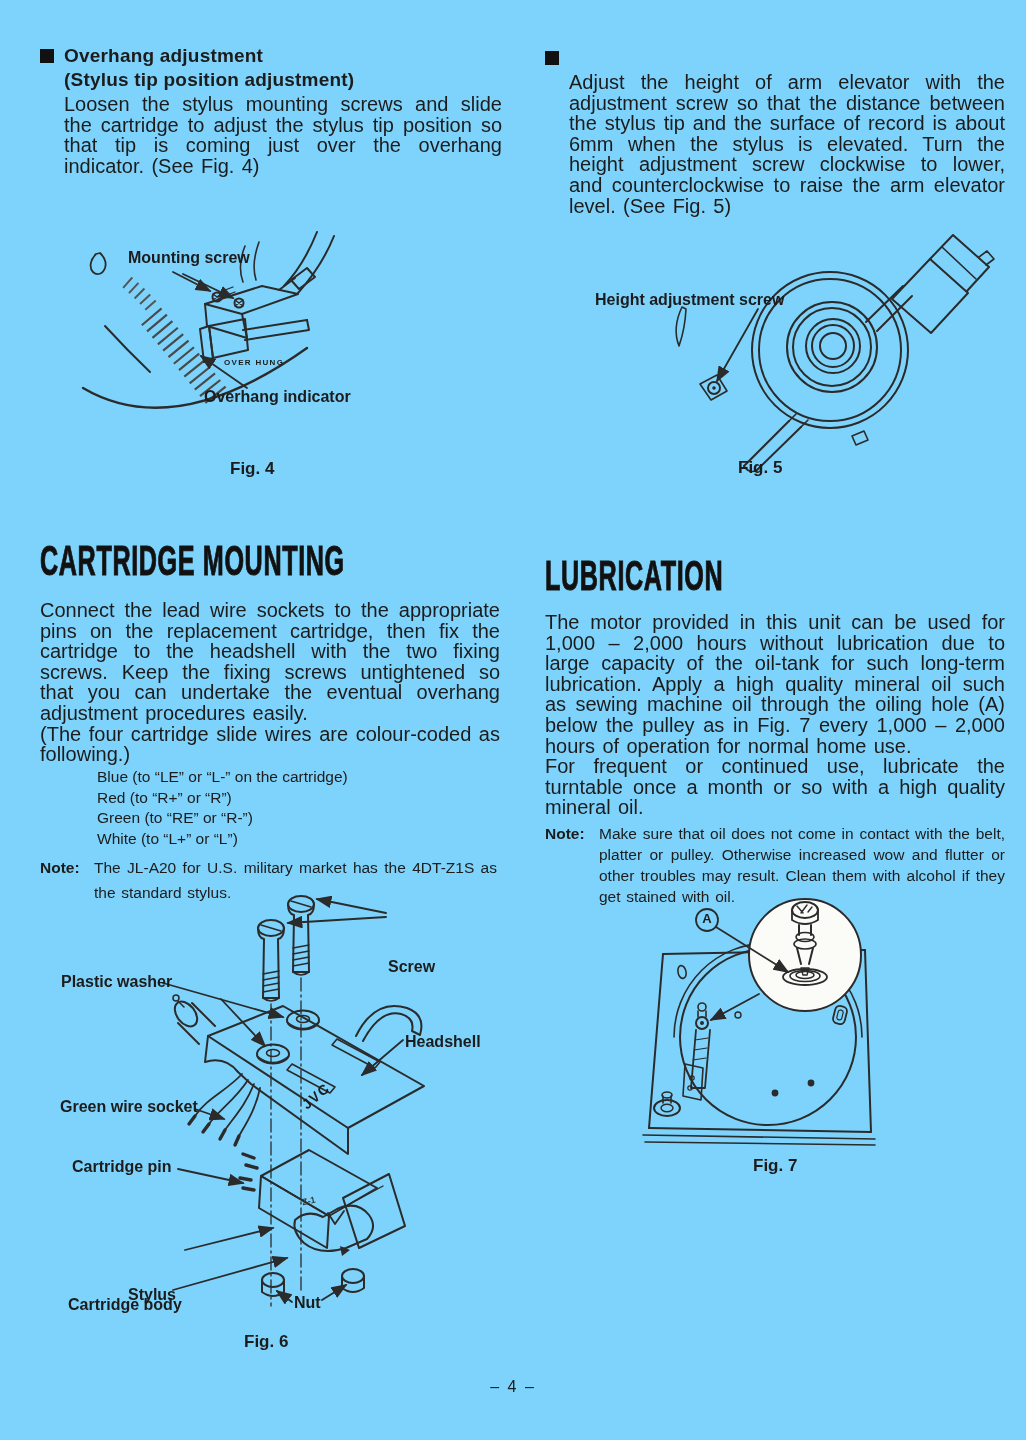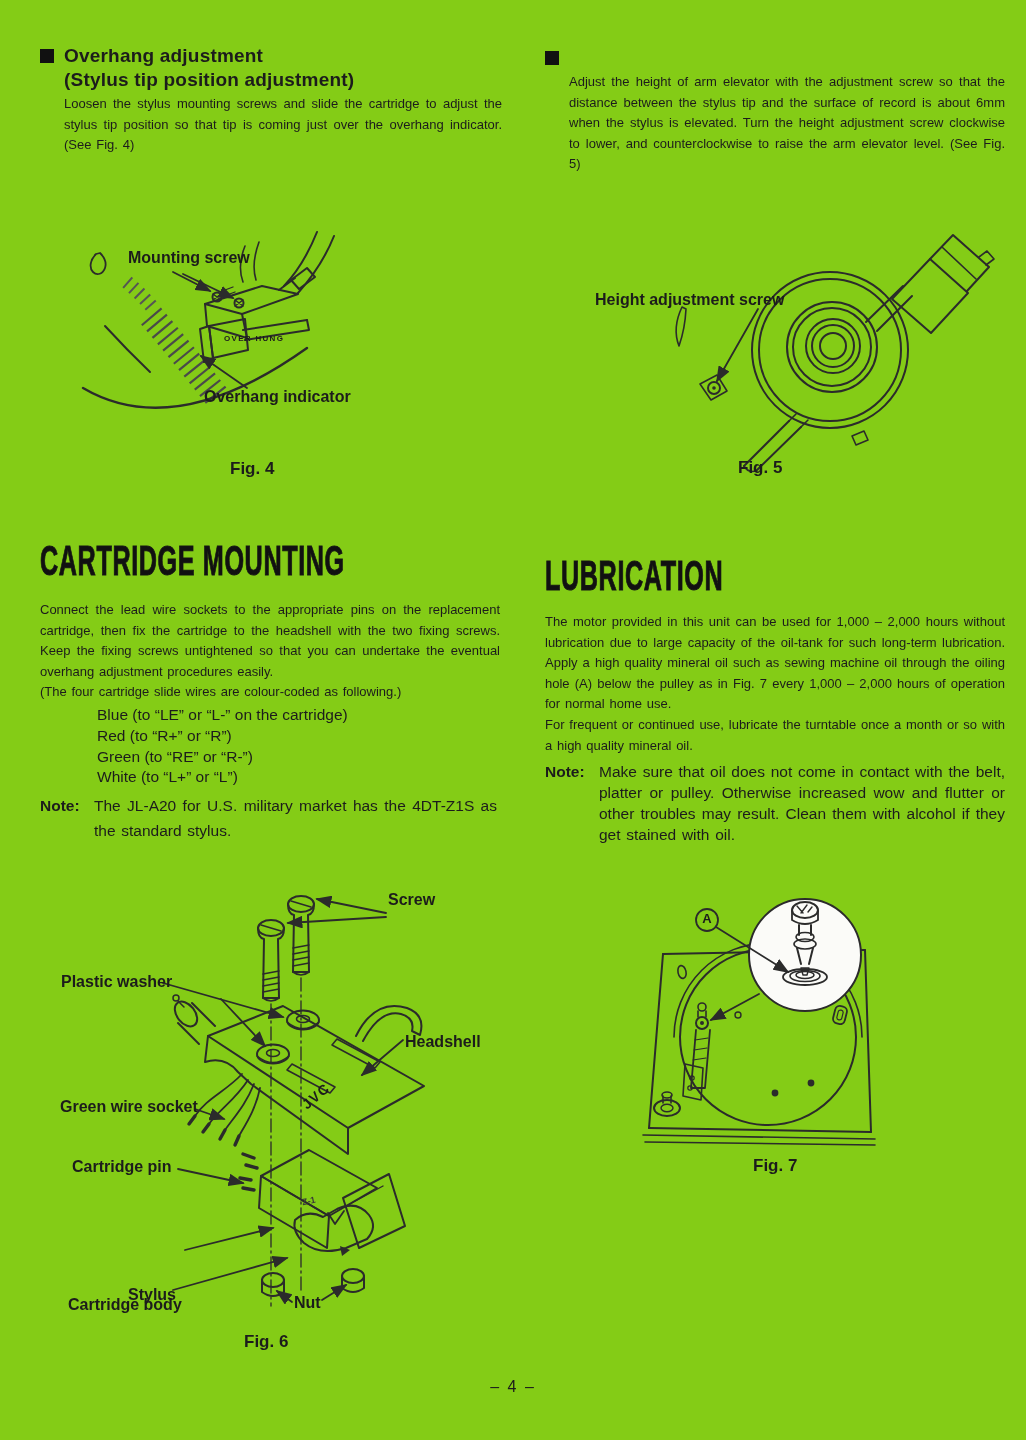--- a/index.html
+++ b/index.html
@@ -10,7 +10,7 @@
     font-family: "Liberation Sans", sans-serif;
     color: #1c1c1c;
   }
-  .page { position: absolute; top: 0; left: 0; width: 1026px; height: 1440px; background: #84cc16; overflow: hidden; }
+  .page { position: absolute; top: 0; left: 0; width: 1026px; height: 1440px; background: #7dd3fc; overflow: hidden; }
   .abs { position: absolute; }
   .bullet { position: absolute; width: 14px; height: 14px; background: #111; }
   .h-section { font-size: 19px; font-weight: bold; line-height: 24px; letter-spacing: 0.2px; white-space: nowrap; }

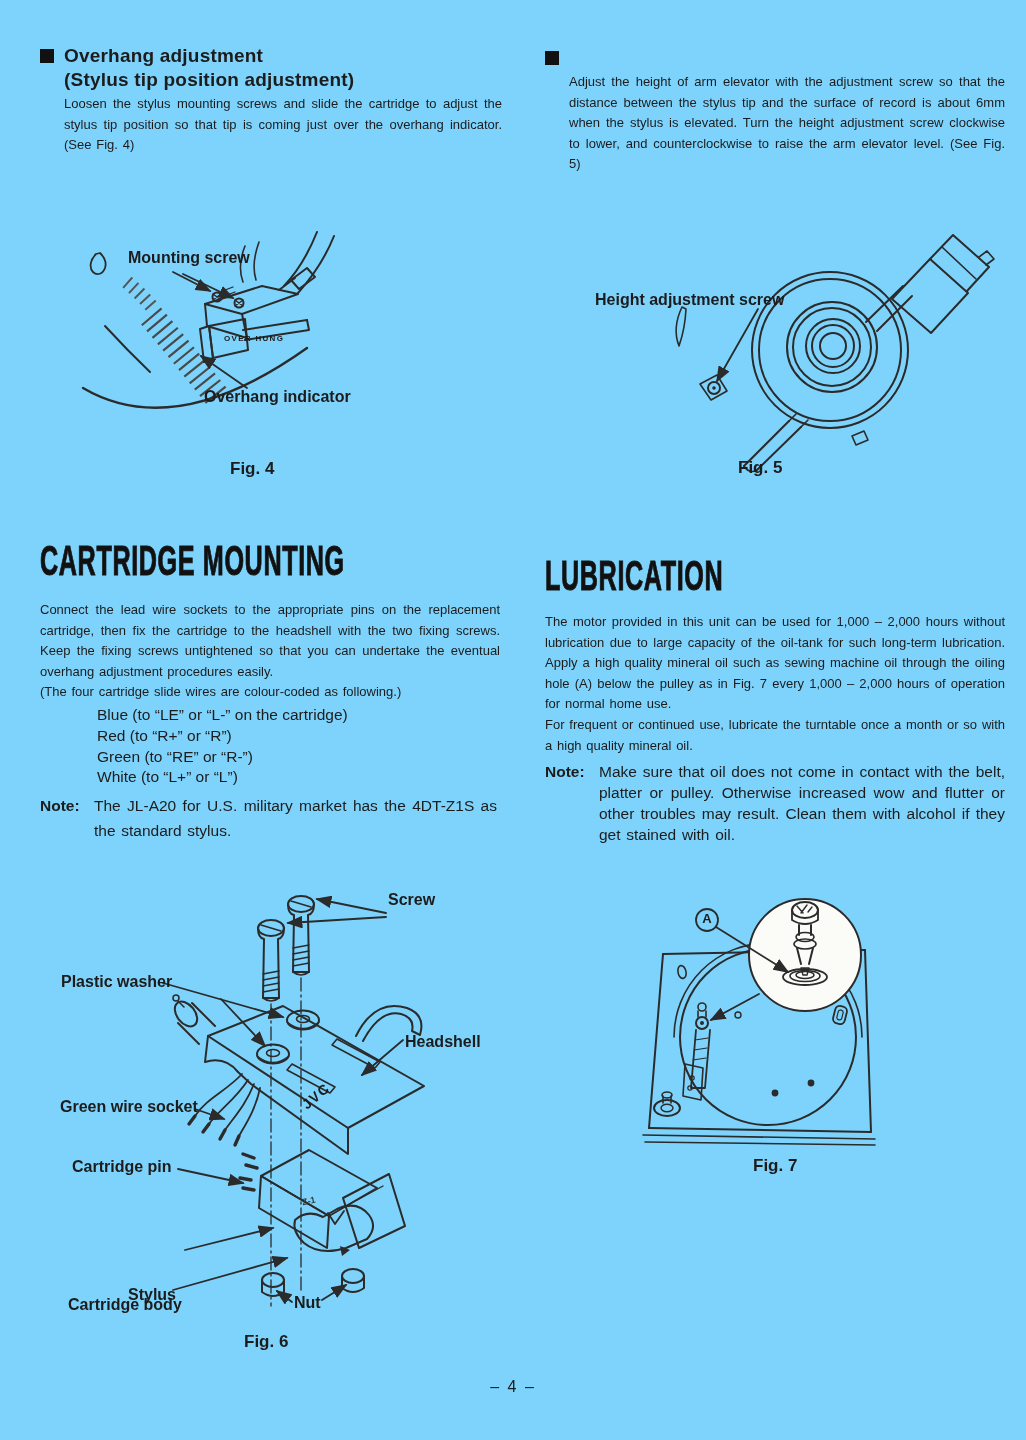--- a/index.html
+++ b/index.html
@@ -19,7 +19,7 @@
     transform: scaleX(0.60); transform-origin: 0 0;
     -webkit-text-stroke: 1px #151515; letter-spacing: 1px; color: #111;
   }
-  .body-text { font-size: 13px; line-height: 20.6px; text-align: justify; word-spacing: 0.09em; }
+  .body-text { font-size: 20px; line-height: 20.6px; text-align: justify; word-spacing: 0.09em; }
   .flow { position: absolute; }
   .wire-list { padding-left: 57px; margin-top: 2px; }
   .wire-item { font-size: 15.5px; line-height: 20.8px; }

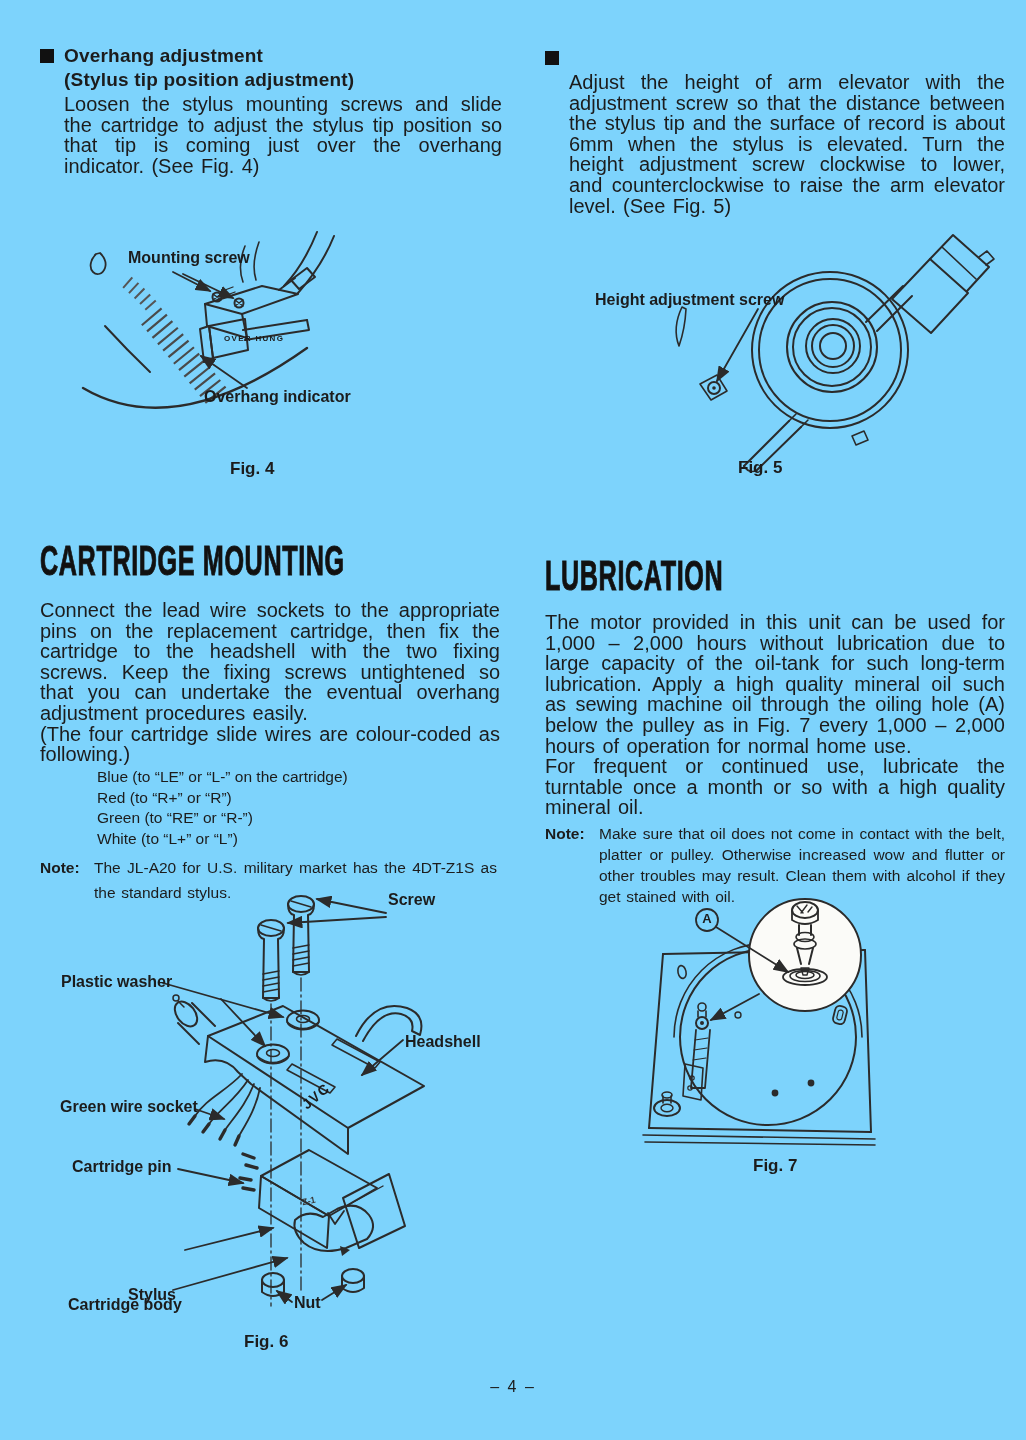--- a/index.html
+++ b/index.html
@@ -82,7 +82,7 @@
     <path d="M 192,158 L 146,126" marker-end="url(#arw4)" stroke-width="1.8"></path>
   </svg>
   <div class="fig-label" style="left:128px; top:249px">Mounting screw</div>
-  <div class="tiny-label" style="left:224px; top:334px">OVER HUNG</div>
+  <div class="tiny-label" style="left:224px; top:358px">OVER HUNG</div>
   <div class="fig-label" style="left:204px; top:388px">Overhang indicator</div>
   <div class="fig-cap" style="left:230px; top:459px">Fig. 4</div>
 

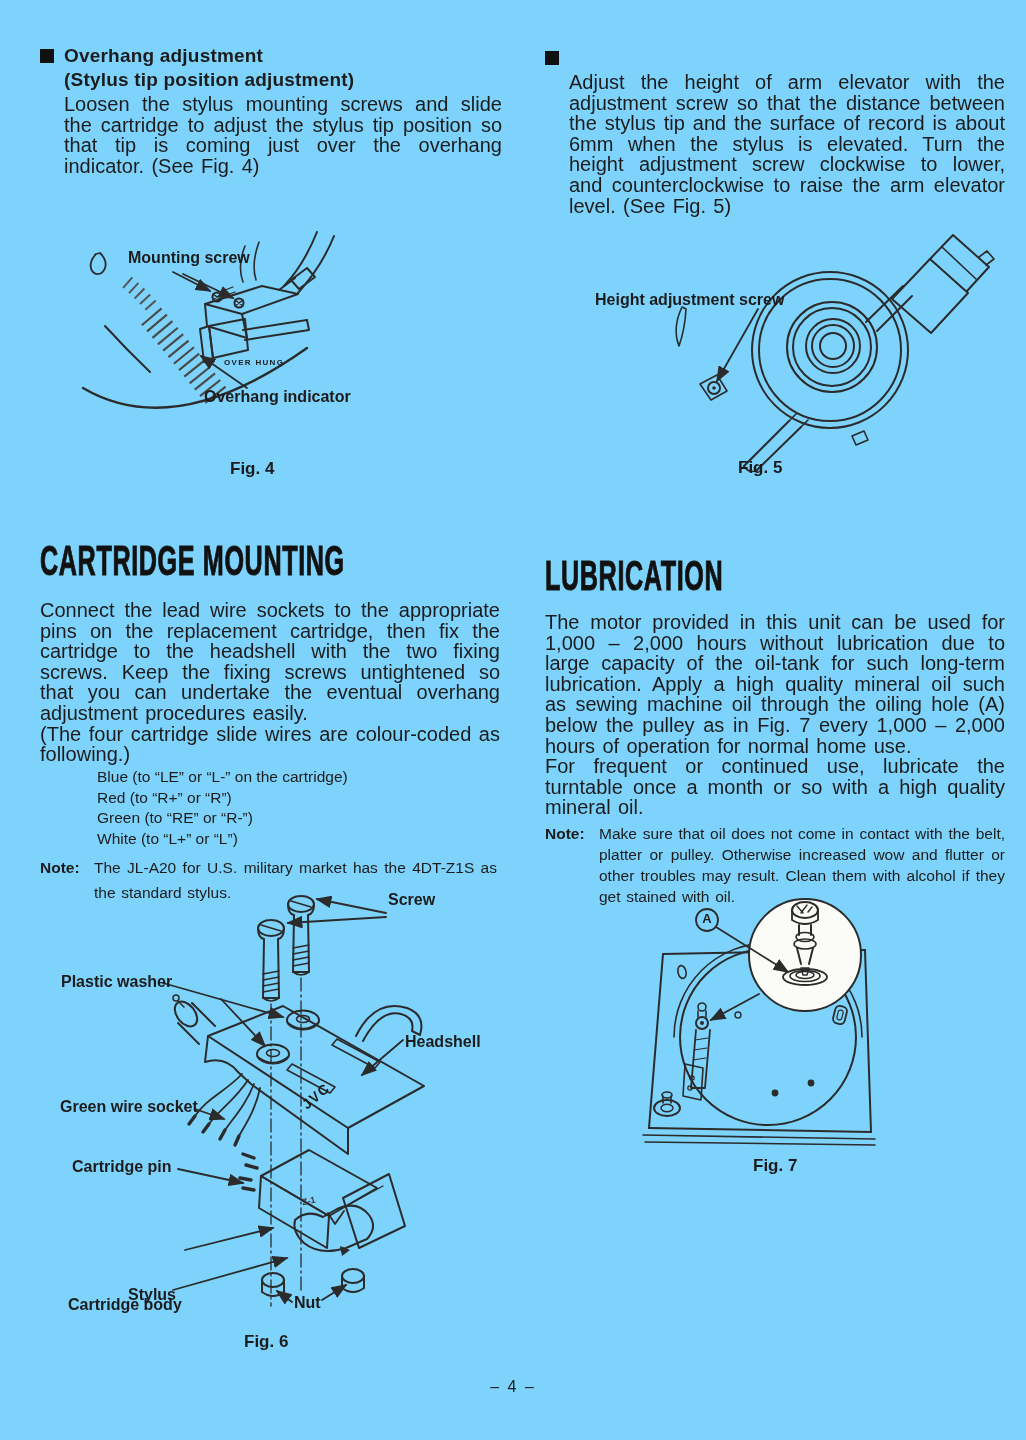--- a/index.html
+++ b/index.html
@@ -219,7 +219,7 @@
     <path d="M 247,416 L 232,405" marker-end="url(#arw6)" stroke-width="1.8"></path>
     <path d="M 277,414 L 301,399" marker-end="url(#arw6)" stroke-width="1.8"></path>
   </svg>
-  <div class="fig-label" style="left:388px; top:891px">Screw</div>
+  <div class="fig-label" style="left:388px; top:958px">Screw</div>
   <div class="fig-label" style="left:61px; top:973px">Plastic washer</div>
   <div class="fig-label" style="left:405px; top:1033px">Headshell</div>
   <div class="fig-label" style="left:60px; top:1098px">Green wire socket</div>

